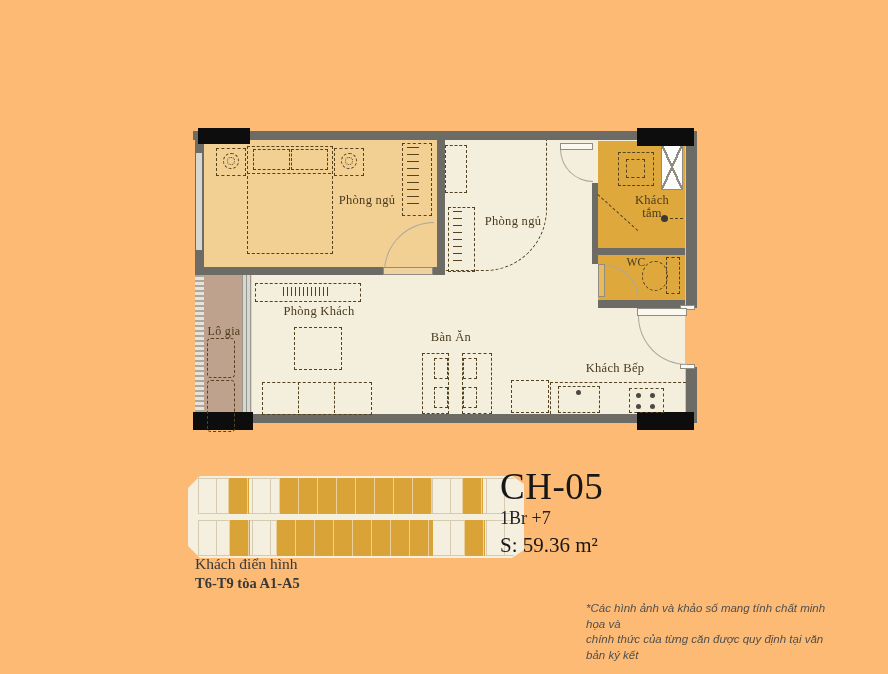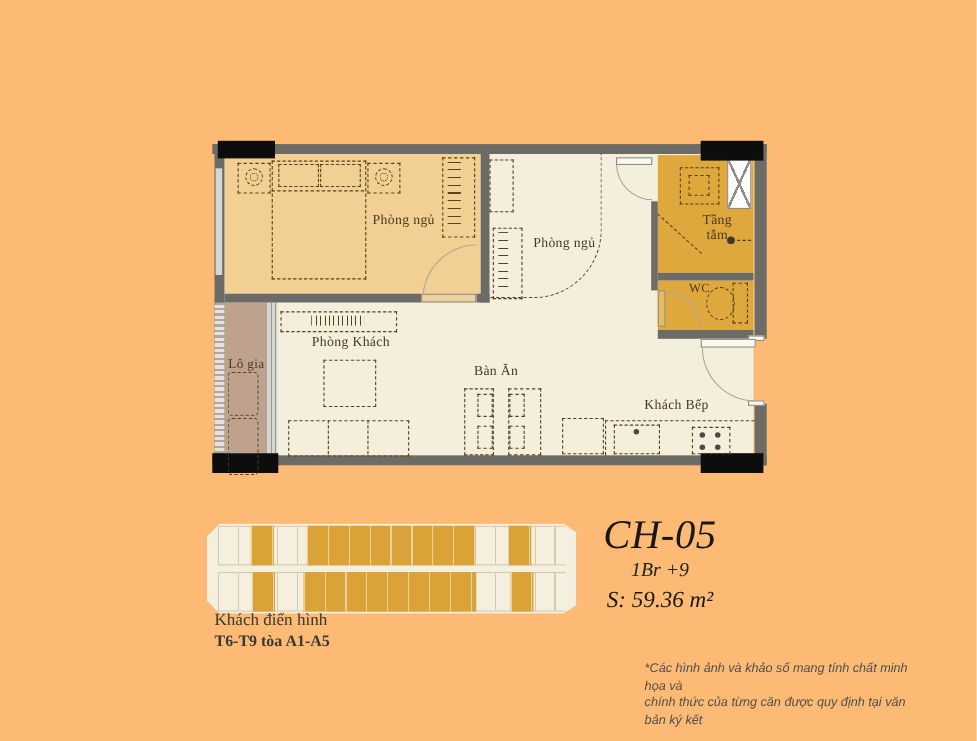--- a/index.html
+++ b/index.html
@@ -153,7 +153,7 @@
     <div class="rlabel" style="left:174px;top:72px;">Phòng ngủ</div>
     <div class="rlabel" style="left:320px;top:93px;">Phòng ngủ</div>
     <div class="rlabel" style="left:459px;top:79px;line-height:13px;">
-      <div>Tầng</div>
+      <div>Khách</div>
       <div>tắm</div>
     </div>
     <div class="rlabel" style="left:443px;top:134px;font-size:11.5px;">WC</div>

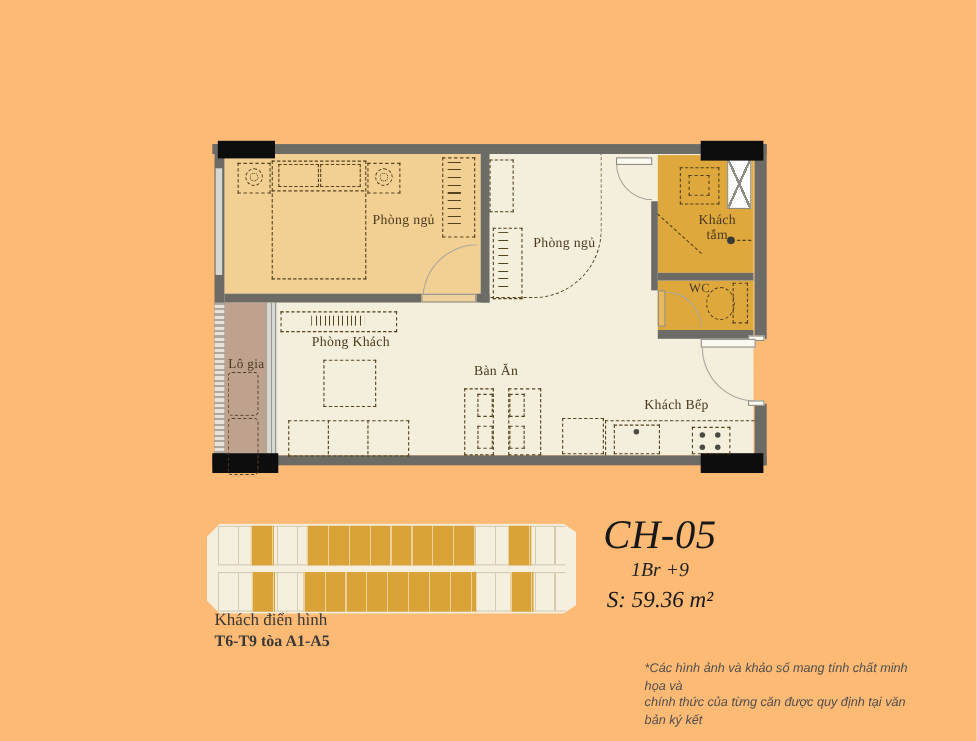--- a/index.html
+++ b/index.html
@@ -45,7 +45,7 @@
   #caption{position:absolute;left:195px;top:555px;color:#383838;}
   #caption .l1{font-size:15.5px;}
   #caption .l2{font-size:14.5px;margin-top:2px;font-weight:bold;}
-  #unitinfo{position:absolute;left:500px;top:468px;width:200px;text-align:center;color:var(--ink);font-style:italic;}
+  #unitinfo{position:absolute;left:500px;top:468px;width:200px;text-align:left;color:var(--ink);}
   #unitinfo .code{font-size:37px;line-height:1.0;letter-spacing:.5px;}
   #unitinfo .type{font-size:18px;margin-top:3px;color:#222;}
   #unitinfo .area{font-size:21px;margin-top:4px;}

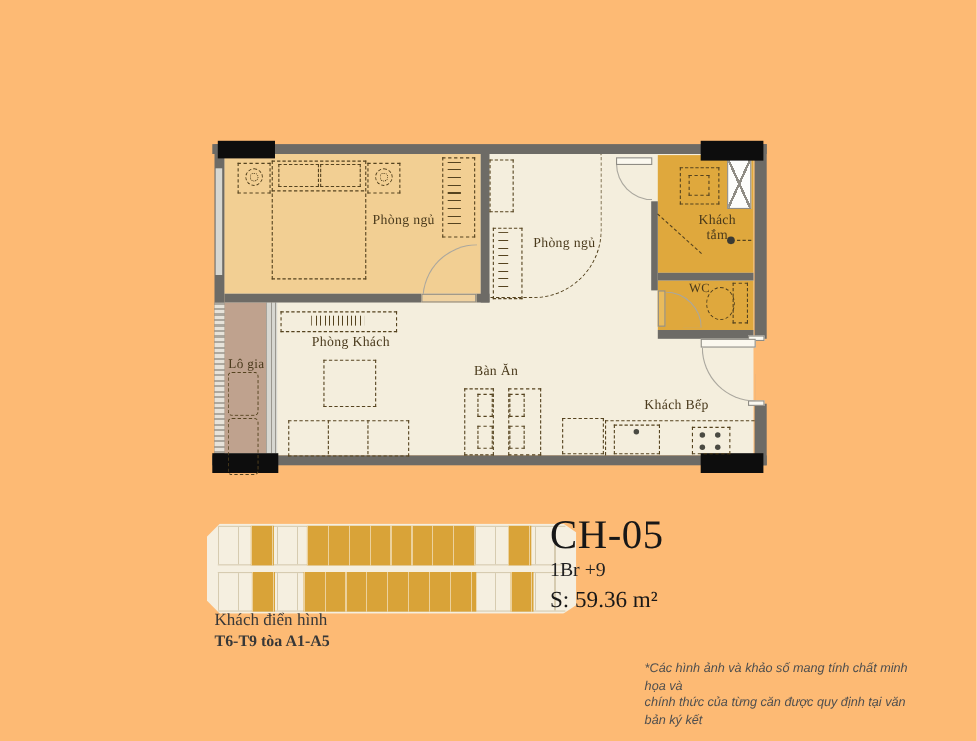--- a/index.html
+++ b/index.html
@@ -182,7 +182,7 @@
 
   <div id="unitinfo">
     <div class="code">CH-05</div>
-    <div class="type">1Br +9</div>
+    <div class="type">1Br +7</div>
     <div class="area">S: 59.36 m²</div>
   </div>
 

